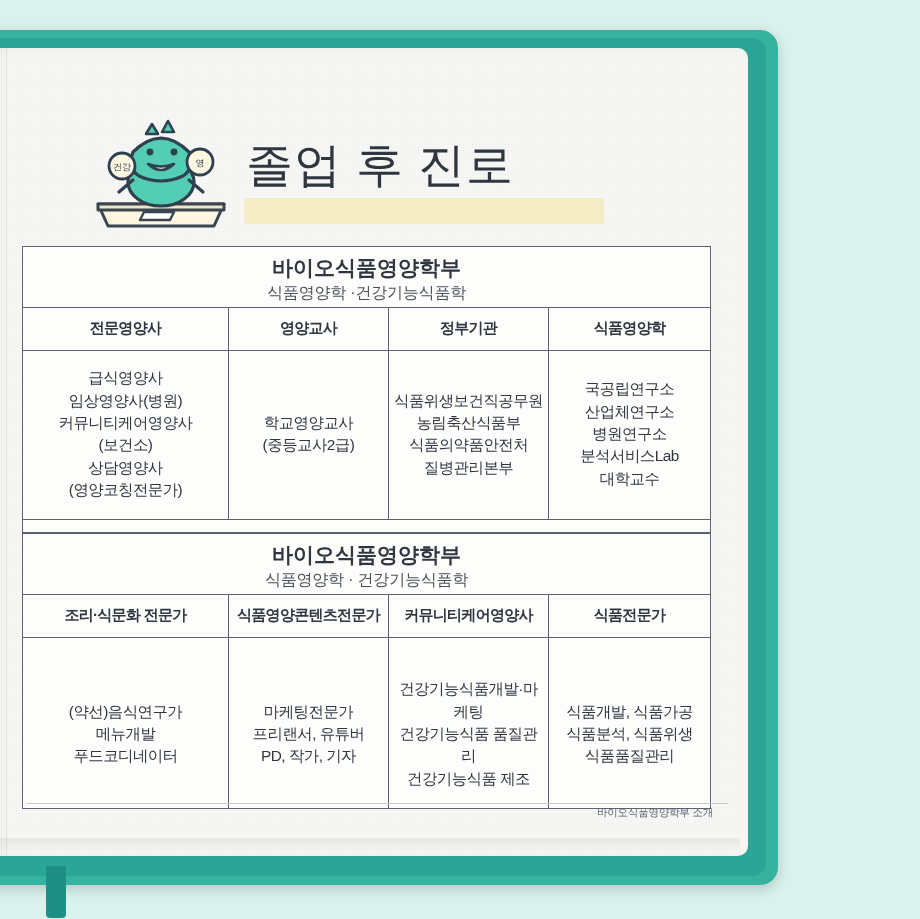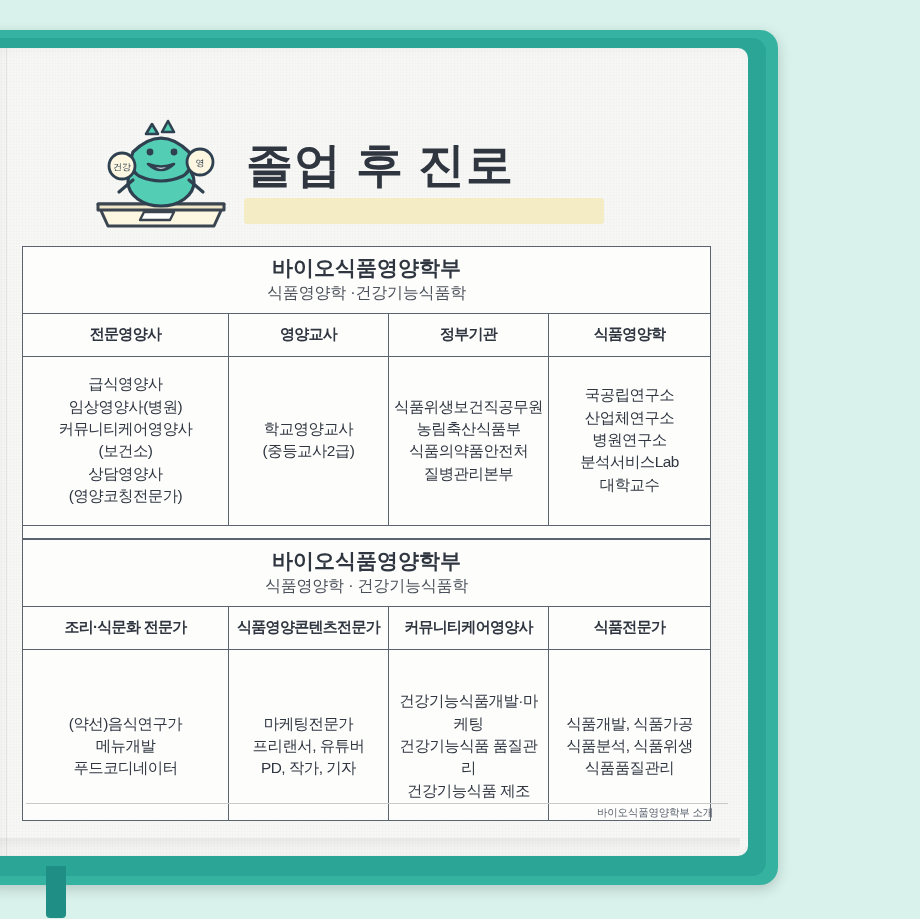--- a/index.html
+++ b/index.html
@@ -94,7 +94,7 @@
     left: 160px;
     top: 36px;
     font-size: 47px;
-    font-weight: bold;
+    font-weight: normal;
     letter-spacing: 1px;
     color: #2f3640;
     white-space: nowrap;

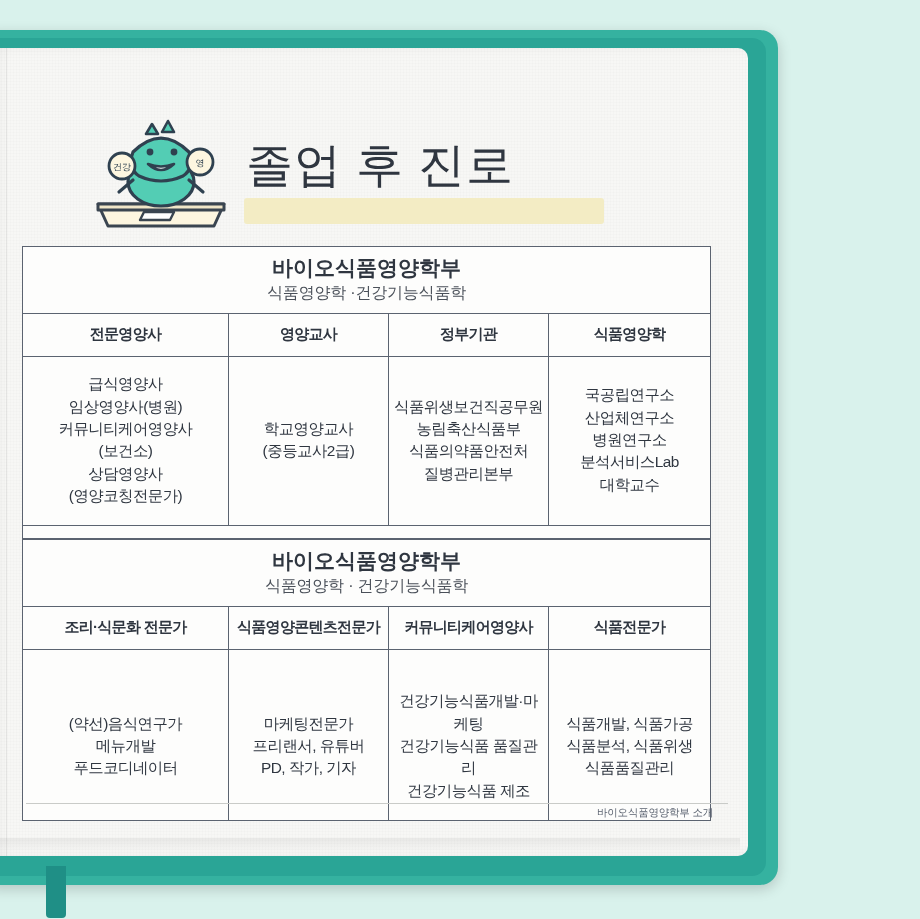--- a/index.html
+++ b/index.html
@@ -129,7 +129,7 @@
     color: #2f3640;
   }
   .dept-cell {
-    padding: 8px 0 9px 0;
+    padding: 8px 0 3px 0;
     background: #fdfdfc;
   }
   .dept-name {

